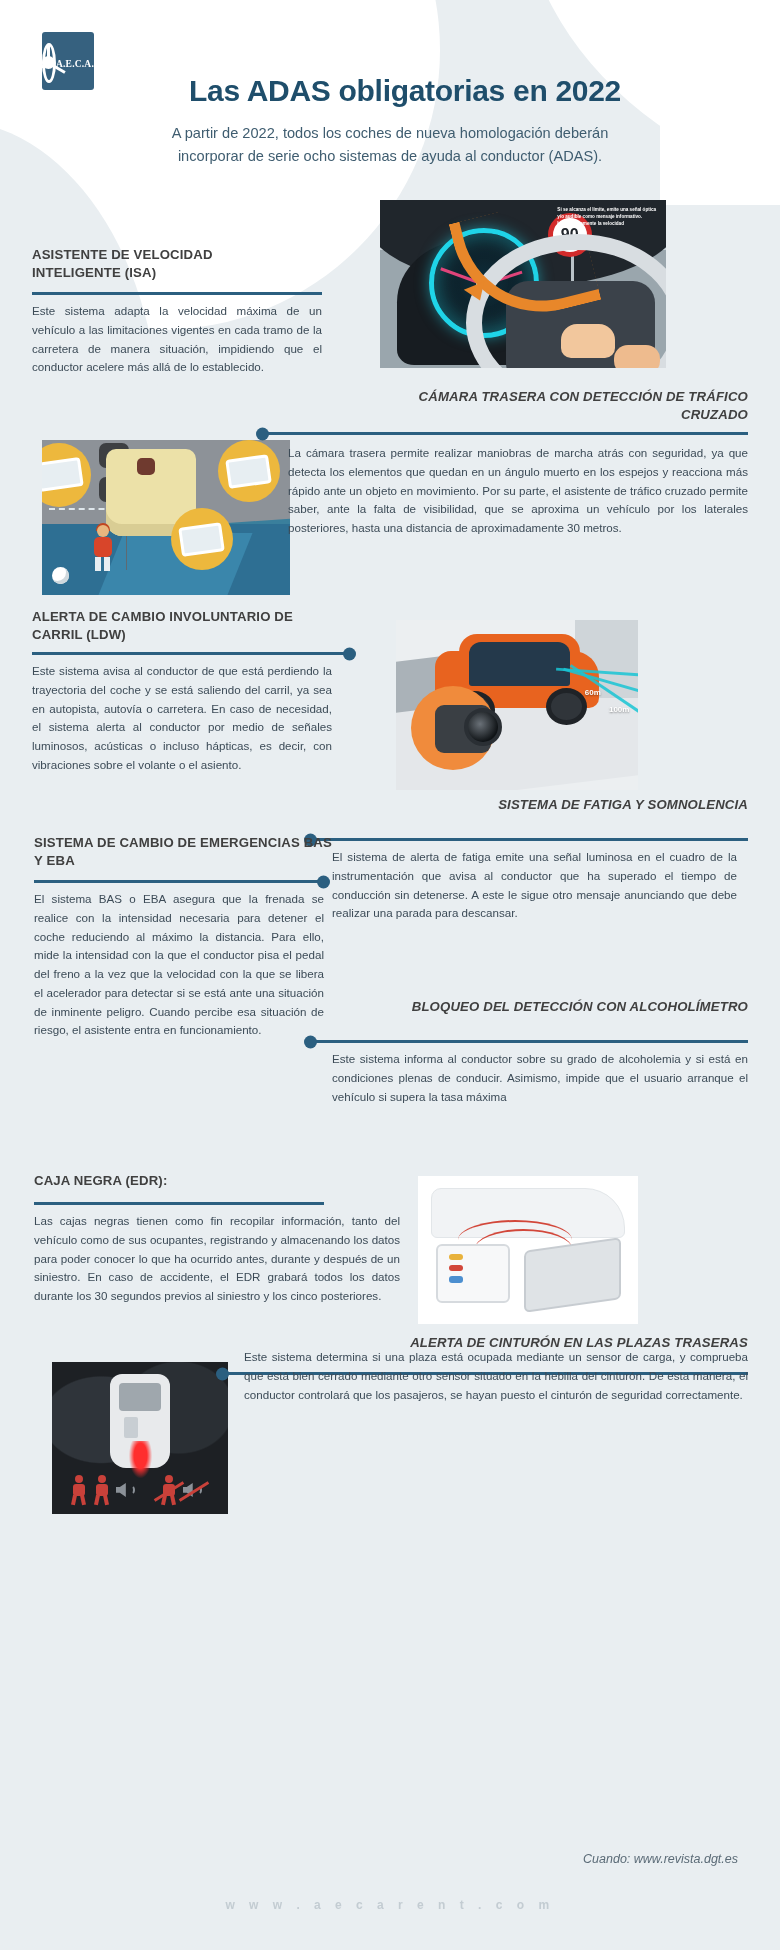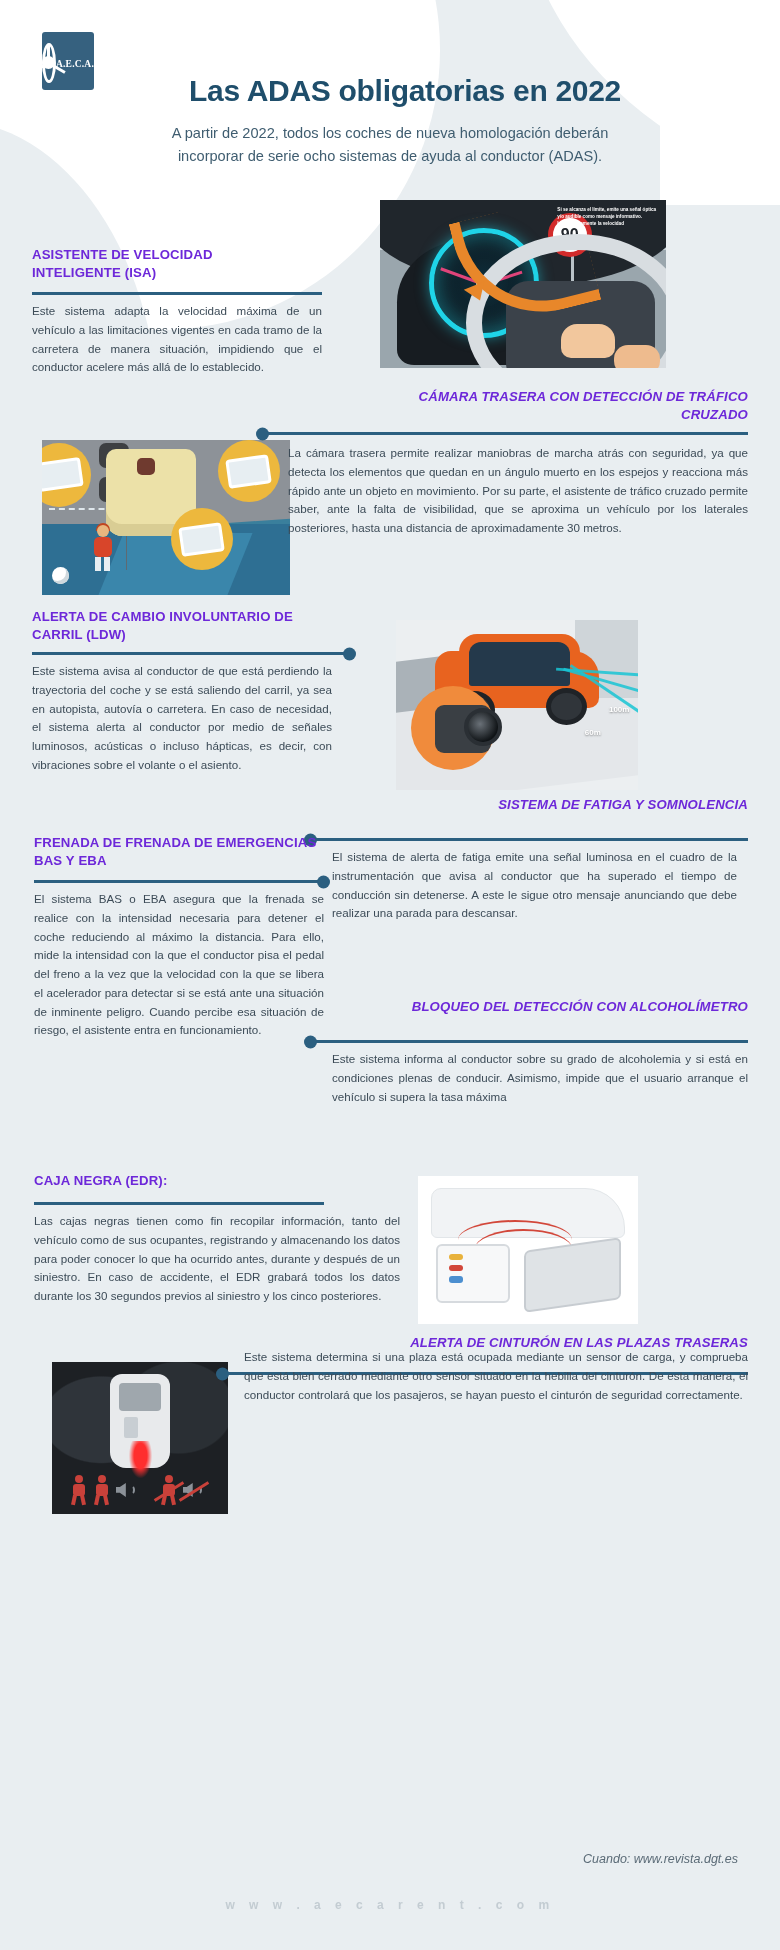--- a/index.html
+++ b/index.html
@@ -66,7 +66,7 @@
 
   
   .sec-head {
-    position:absolute; font-size:13.2px; font-weight:700; color:#6d28d9;
+    position:absolute; font-size:13.2px; font-weight:700; color:#404040;
     line-height:1.34; letter-spacing:.15px; z-index:4;
   }
   .sec-head.right { text-align:right;font-style:italic; }

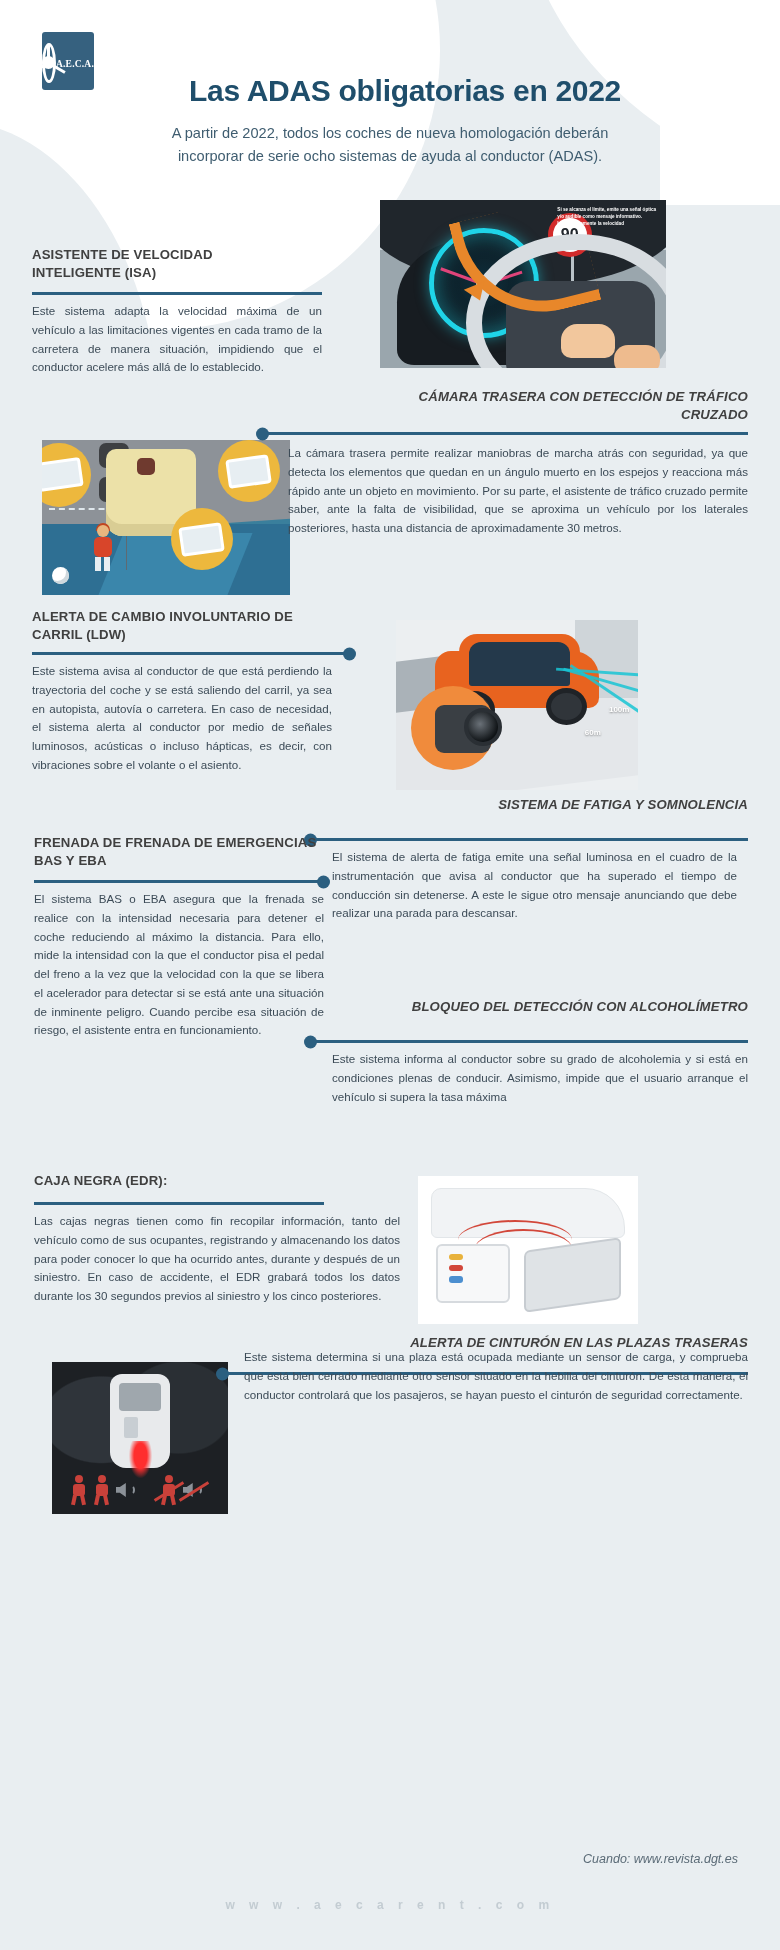--- a/index.html
+++ b/index.html
@@ -435,7 +435,7 @@
   <div class="beam" style="left:68%; top:38%; width:52%; height:3px; transform:rotate(16deg);"></div>
   <div class="beam" style="left:68%; top:44%; width:46%; height:3px; transform:rotate(34deg);"></div>
   <div class="beam" style="left:66%; top:30%; width:40%; height:3px; transform:rotate(4deg);"></div>
-  <div class="dist-label" style="left:78%; top:40%;margin-top:40px;">60m</div>
+  <div class="dist-label" style="left:78%; top:40%;">60m</div>
   <div class="dist-label" style="left:88%; top:50%;">100m</div>
   <div class="ldw-cam"></div>
   <div class="ldw-cam-body"></div>

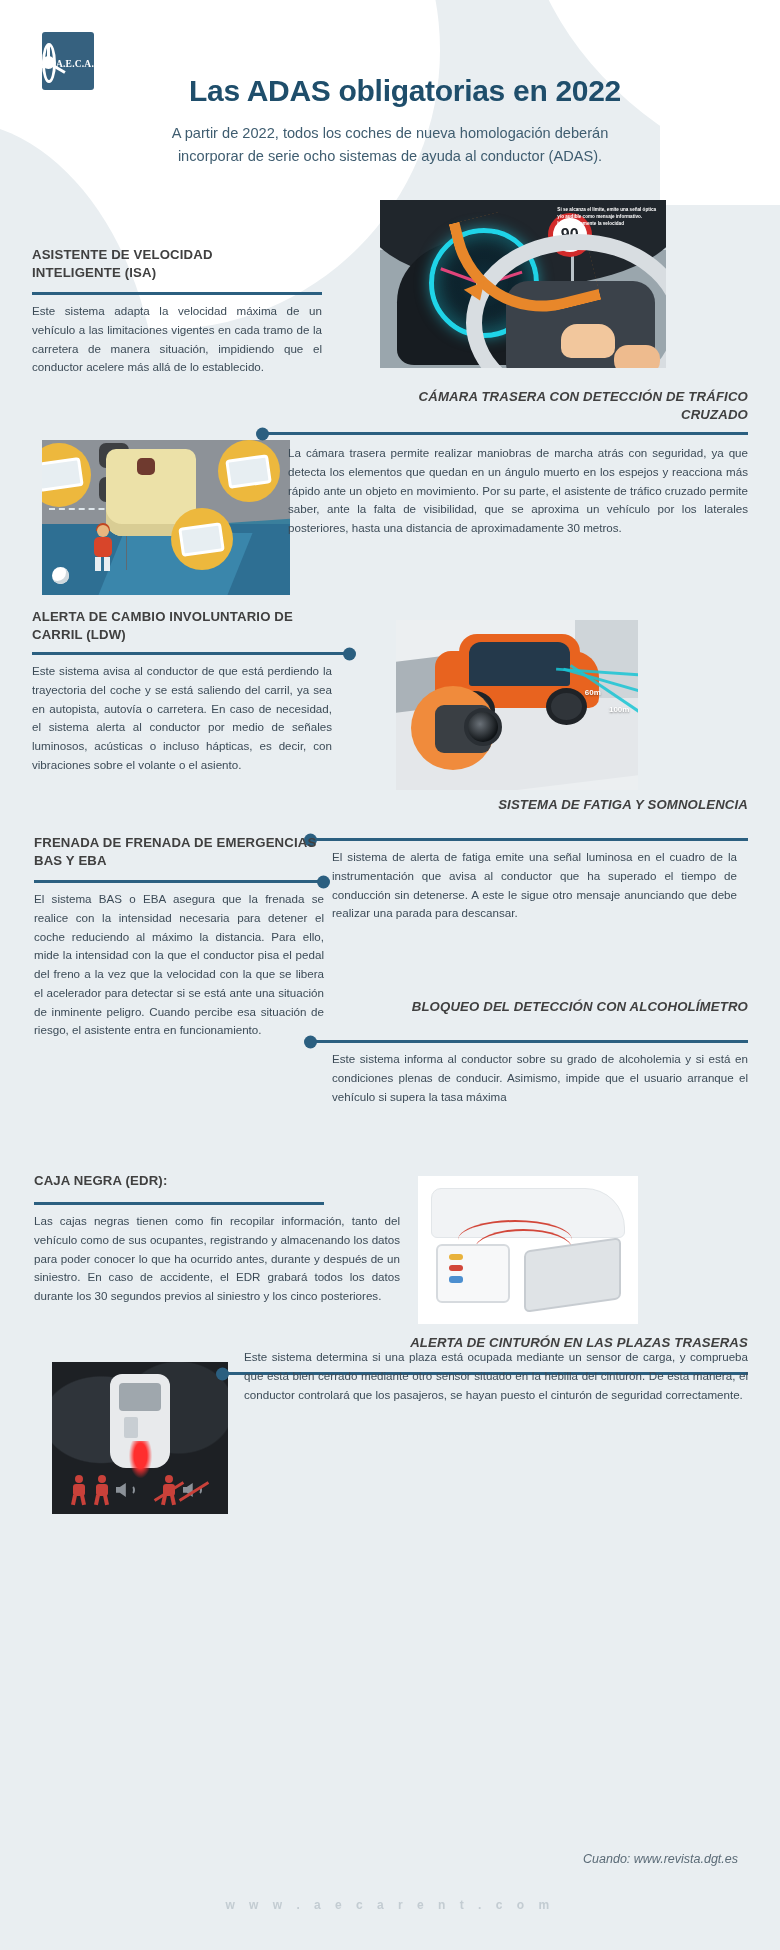--- a/index.html
+++ b/index.html
@@ -448,7 +448,7 @@
   </div>
 <div class="sec-body" style="left:332px; right:43px; top:848px;">El sistema de alerta de fatiga emite una señal luminosa en el cuadro de la instrumentación que avisa al conductor que ha superado el tiempo de conducción sin detenerse. A este le sigue otro mensaje anunciando que debe realizar una parada para descansar.</div>
 
-<div class="sec-head" style="left:34px; top:834px; width:300px;">FRENADA DE FRENADA DE EMERGENCIAS BAS Y EBA</div>
+<div class="sec-head" style="left:34px; top:834px; width:300px;">SISTEMA DE CAMBIO DE EMERGENCIAS BAS Y EBA</div>
 <div class="rule dot-right" style="left:34px; top:880px; width:290px;">
     <span class="dot"></span>
   </div>

